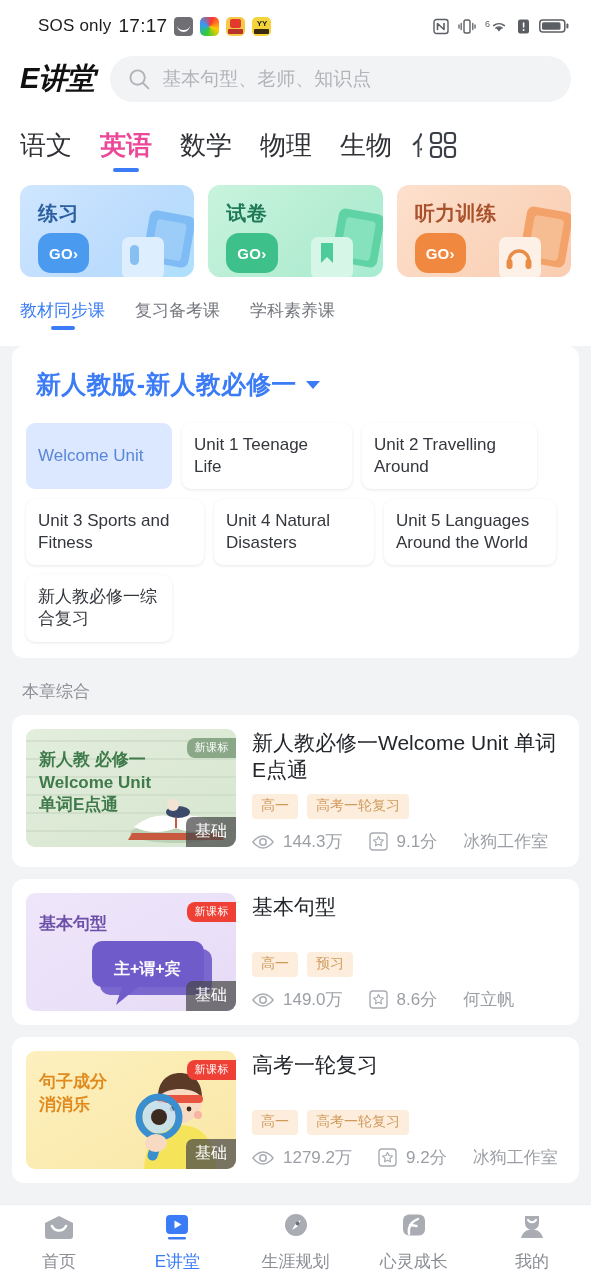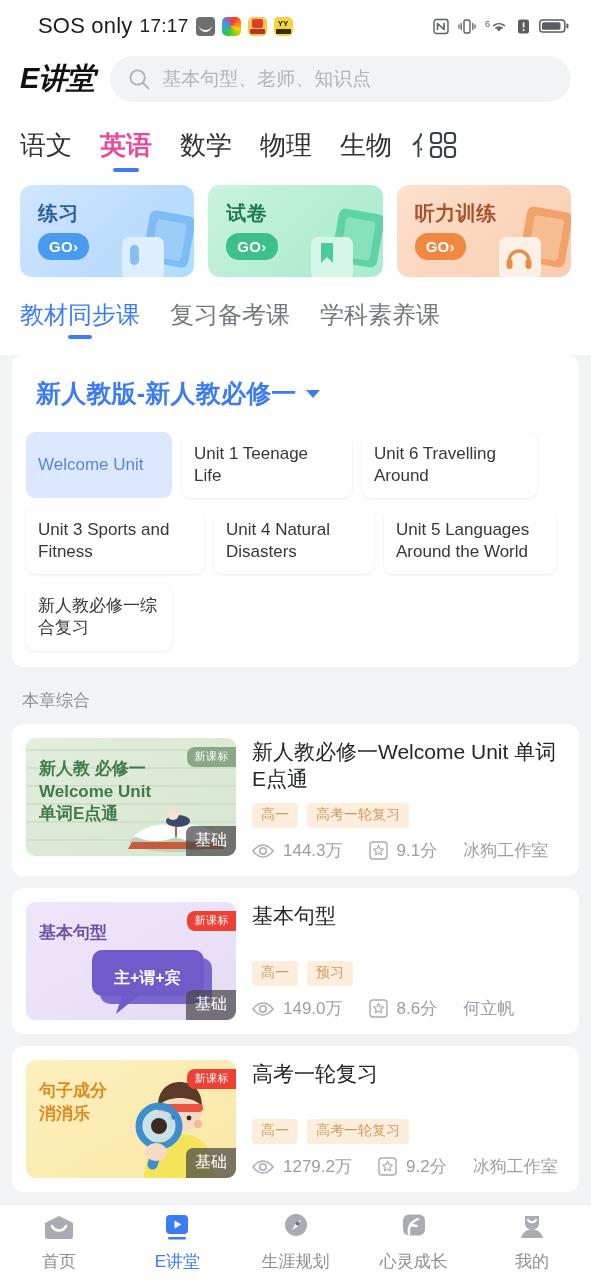--- a/index.html
+++ b/index.html
@@ -18,7 +18,7 @@
     padding: 0 22px 0 38px;
   }
   .sb-left { display: flex; align-items: center; gap: 7px; }
-  .sb-sos { font-size: 22px; color: #1c1c1e; letter-spacing: .2px; }
+  .sb-sos { font-size: 17px; color: #1c1c1e; letter-spacing: .2px; }
   .sb-time { font-size: 19px; color: #1c1c1e; font-weight: 500; letter-spacing: .3px; }
   .sb-appicon { width: 19px; height: 19px; border-radius: 5px; display:block; }
   .ic-mail { background: #6e6e73; position: relative; border-radius: 4px; }

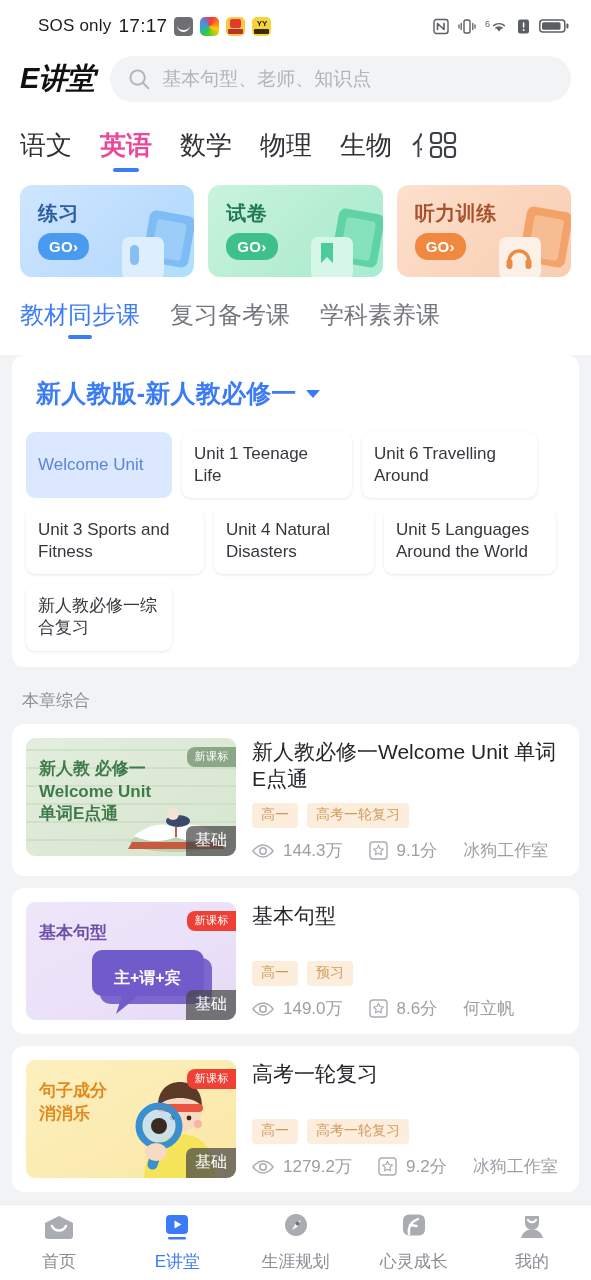--- a/index.html
+++ b/index.html
@@ -64,7 +64,7 @@
   .promo { flex:1; height:92px; border-radius:12px; position:relative; overflow:hidden; }
   .promo-title { position:absolute; left:18px; top:15px; font-size:20px; font-weight:800; letter-spacing:.5px; }
   .promo-go {
-    position:absolute; left:18px; top:48px; height:27px; min-width:50px; padding:0 11px;
+    position:absolute; left:18px; top:48px; height:40px; min-width:50px; padding:0 11px;
     border-radius:13px; color:#fff; font-size:15px; font-weight:700;
     display:flex; align-items:center; justify-content:center; letter-spacing:.3px;
   }

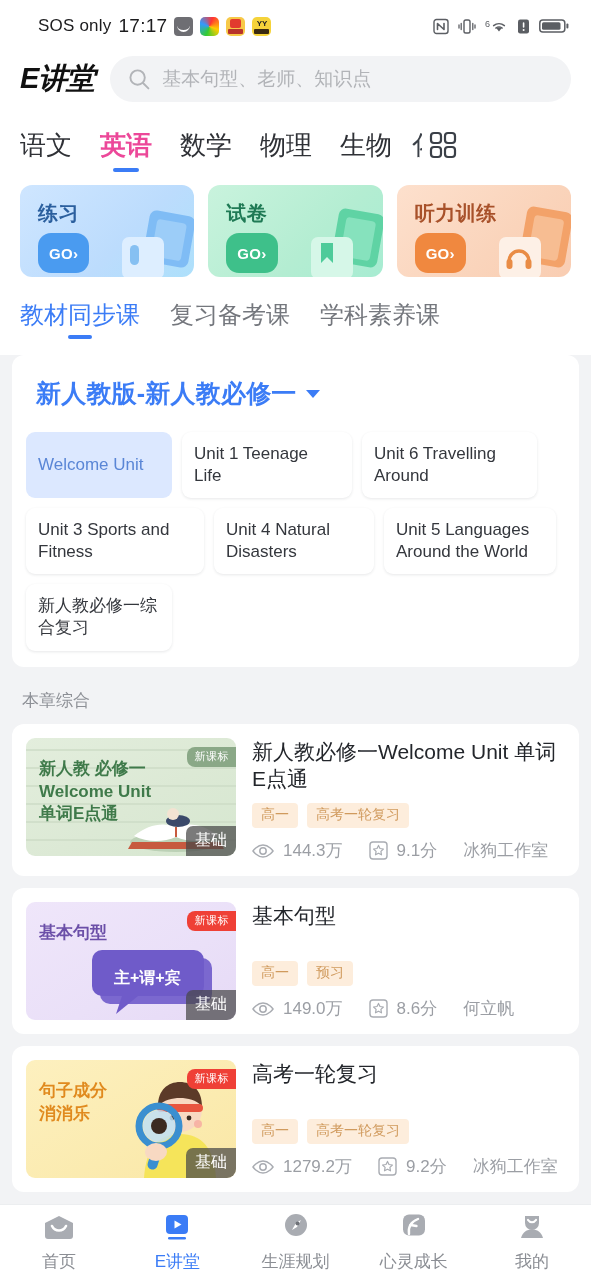--- a/index.html
+++ b/index.html
@@ -81,7 +81,7 @@
 
   
   .cats { background:#fff; display:flex; gap:30px; padding: 0 20px 18px 20px; }
-  .cat { font-size:24px; color:#74777d; position:relative; padding-bottom:6px; white-space:nowrap; }
+  .cat { font-size:17px; color:#74777d; position:relative; padding-bottom:6px; white-space:nowrap; }
   .cat.active { color:#3b7cf6; }
   .cat.active::after {
     content:""; position:absolute; left:50%; transform:translateX(-50%);

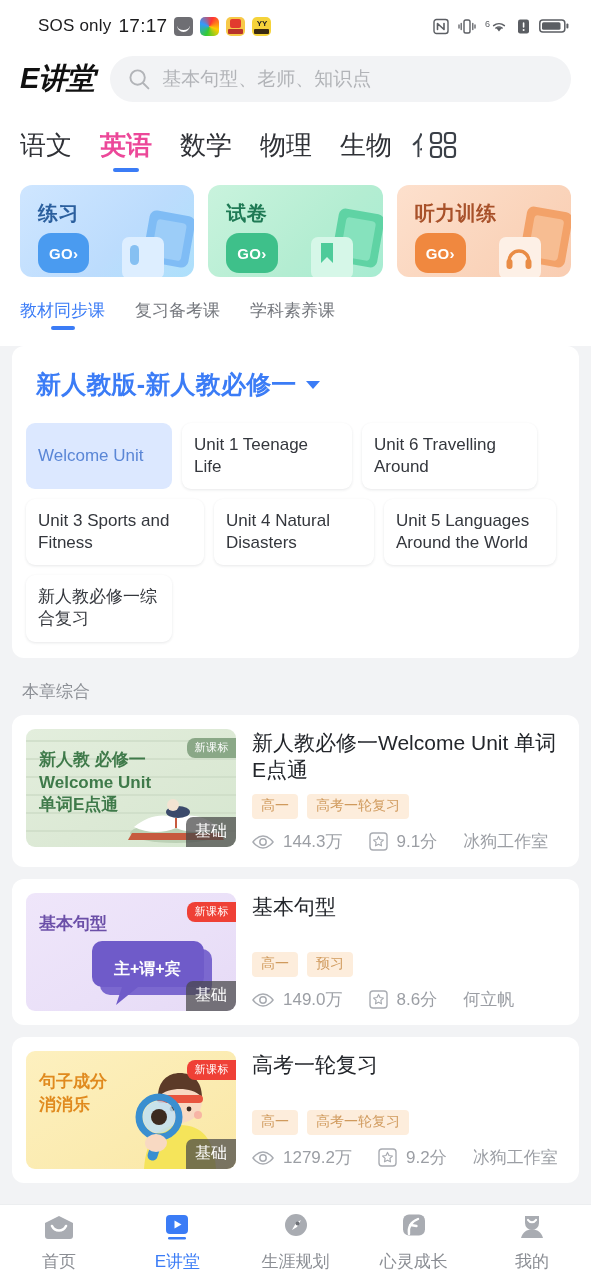--- a/index.html
+++ b/index.html
@@ -258,7 +258,7 @@
     <div class="units">
       <div class="unit sel u-w1">Welcome Unit</div>
       <div class="unit u-w2">Unit 1 Teenage Life</div>
-      <div class="unit u-w3">Unit 6 Travelling Around</div>
+      <div class="unit u-w3">Unit 2 Travelling Around</div>
       <div class="unit u-w4">Unit 3 Sports and Fitness</div>
       <div class="unit u-w5">Unit 4 Natural Disasters</div>
       <div class="unit u-w6">Unit 5 Languages Around the World</div>

